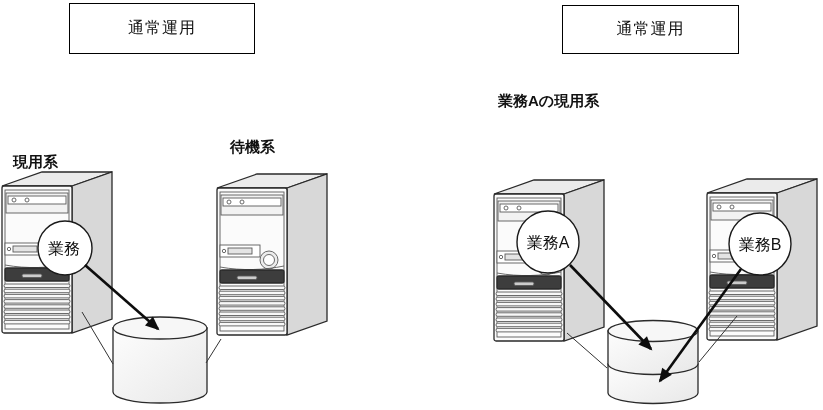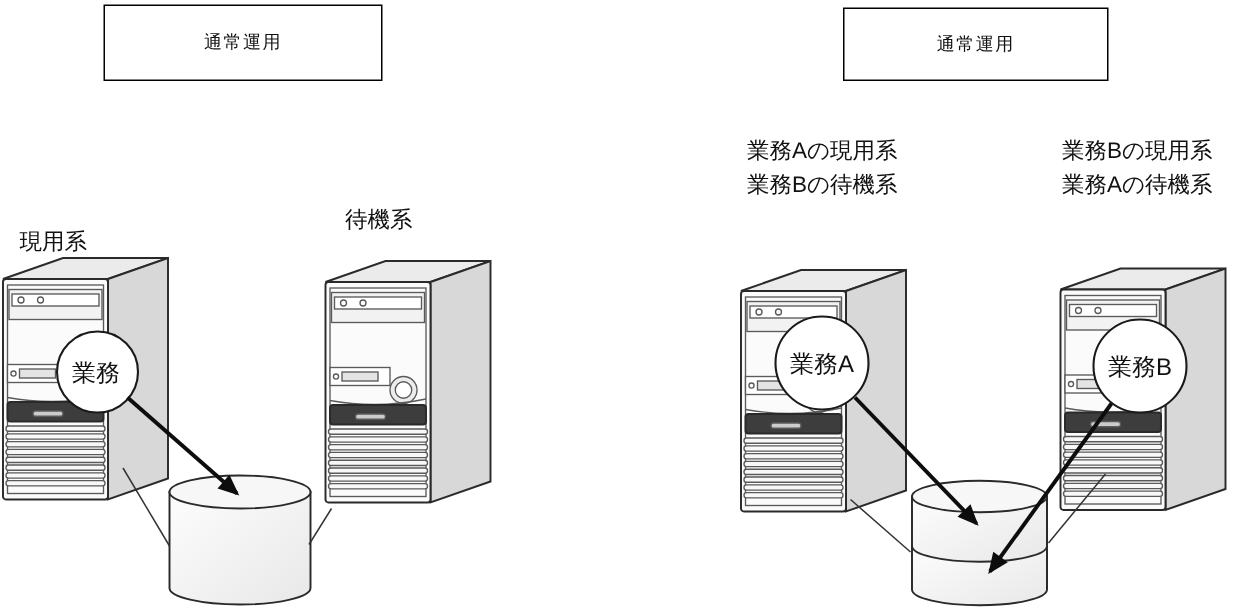--- a/index.html
+++ b/index.html
@@ -7,7 +7,7 @@
           font-family:"Liberation Sans","DejaVu Sans",sans-serif;color:#111;}
   .canvas svg{position:absolute;left:0;top:0;}
   .titlebox{position:absolute;border:1.5px solid #000;background:#fff;display:flex;
-            align-items:center;justify-content:center;font-size:12px;letter-spacing:1px;}
+            align-items:center;justify-content:center;font-size:16px;letter-spacing:1px;}
   .label{position:absolute;font-size:15px;white-space:nowrap;line-height:1;}
   .ln{stroke:#2a2a2a;stroke-width:1.3;}
   .ln2{stroke:#5a5a5a;stroke-width:0.9;}

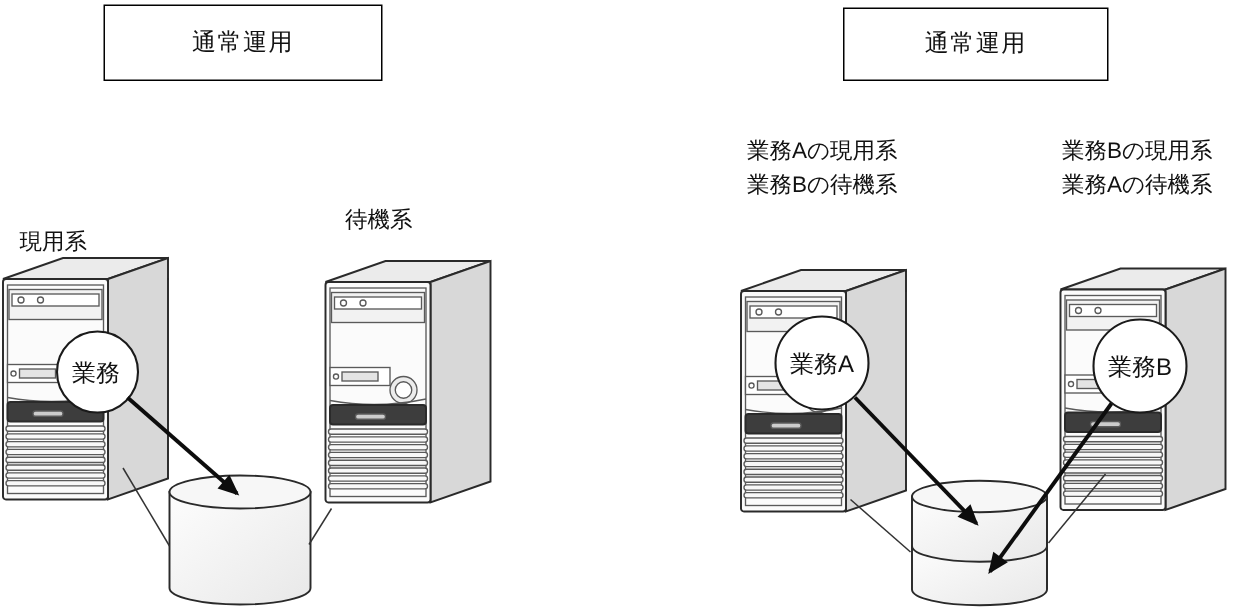--- a/index.html
+++ b/index.html
@@ -8,7 +8,7 @@
   .canvas svg{position:absolute;left:0;top:0;}
   .titlebox{position:absolute;border:1.5px solid #000;background:#fff;display:flex;
             align-items:center;justify-content:center;font-size:16px;letter-spacing:1px;}
-  .label{position:absolute;font-size:15px;white-space:nowrap;line-height:1;}
+  .label{position:absolute;font-size:15px;white-space:nowrap;line-height:1;font-weight:bold;}
   .ln{stroke:#2a2a2a;stroke-width:1.3;}
   .ln2{stroke:#5a5a5a;stroke-width:0.9;}
   .thin{stroke:#333;stroke-width:1;}

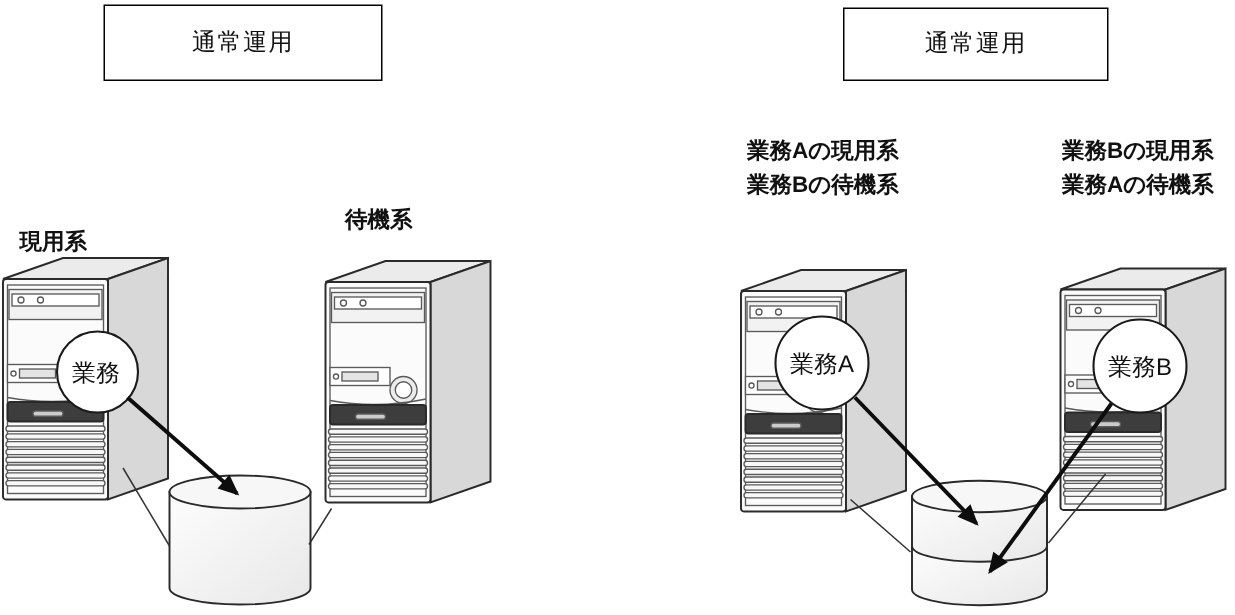--- a/index.html
+++ b/index.html
@@ -109,7 +109,6 @@
   <div class="titlebox" style="left:562px;top:5px;width:175px;height:47px">通常運用</div>
   <div class="label" style="left:498px;top:93px">業務Aの現用系</div>
   <div class="label" style="left:498px;top:116px">業務Bの待機系</div>
-  <div class="label" style="left:708px;top:93px">業務Bの現用系</div>
   <div class="label" style="left:708px;top:116px">業務Aの待機系</div>
 
 </div>

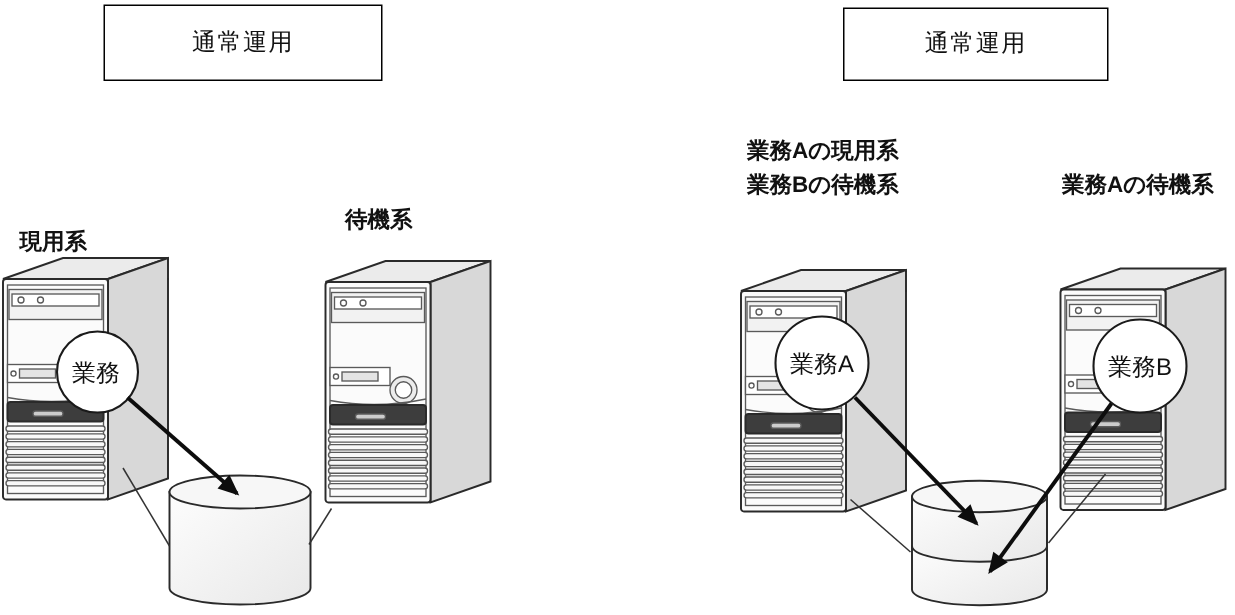--- a/index.html
+++ b/index.html
@@ -108,7 +108,6 @@
 
   <div class="titlebox" style="left:562px;top:5px;width:175px;height:47px">通常運用</div>
   <div class="label" style="left:498px;top:93px">業務Aの現用系</div>
-  <div class="label" style="left:498px;top:116px">業務Bの待機系</div>
   <div class="label" style="left:708px;top:116px">業務Aの待機系</div>
 
 </div>

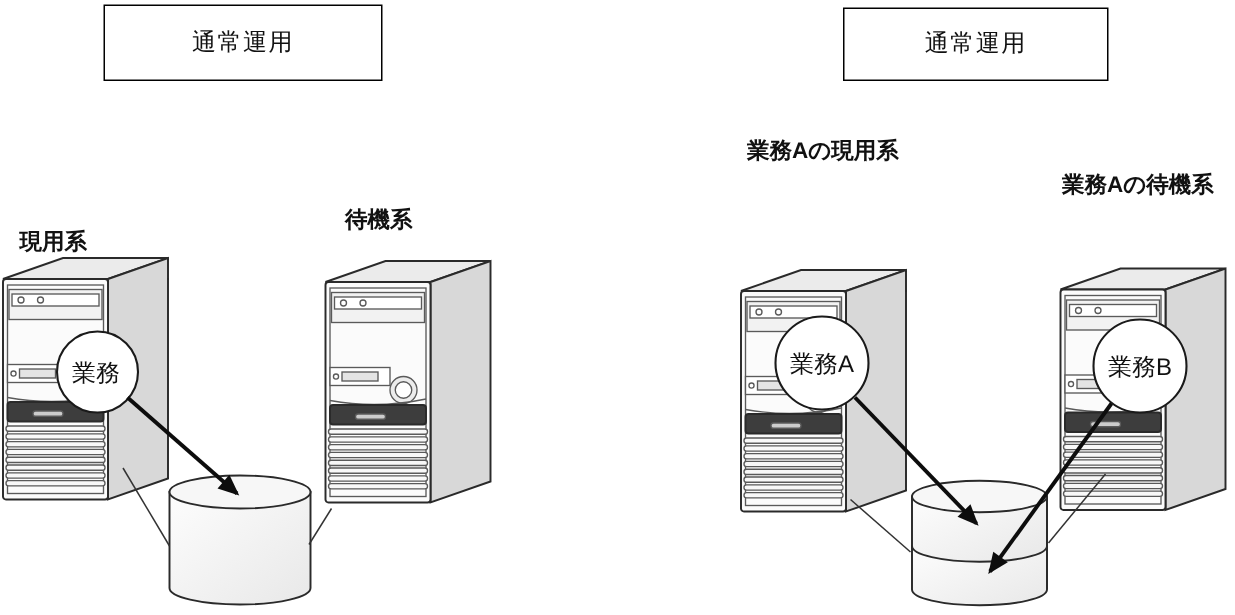--- a/index.html
+++ b/index.html
@@ -108,7 +108,6 @@
 
   <div class="titlebox" style="left:562px;top:5px;width:175px;height:47px">通常運用</div>
   <div class="label" style="left:498px;top:93px">業務Aの現用系</div>
-  <div class="label" style="left:708px;top:116px">業務Aの待機系</div>
 
 </div>
 

